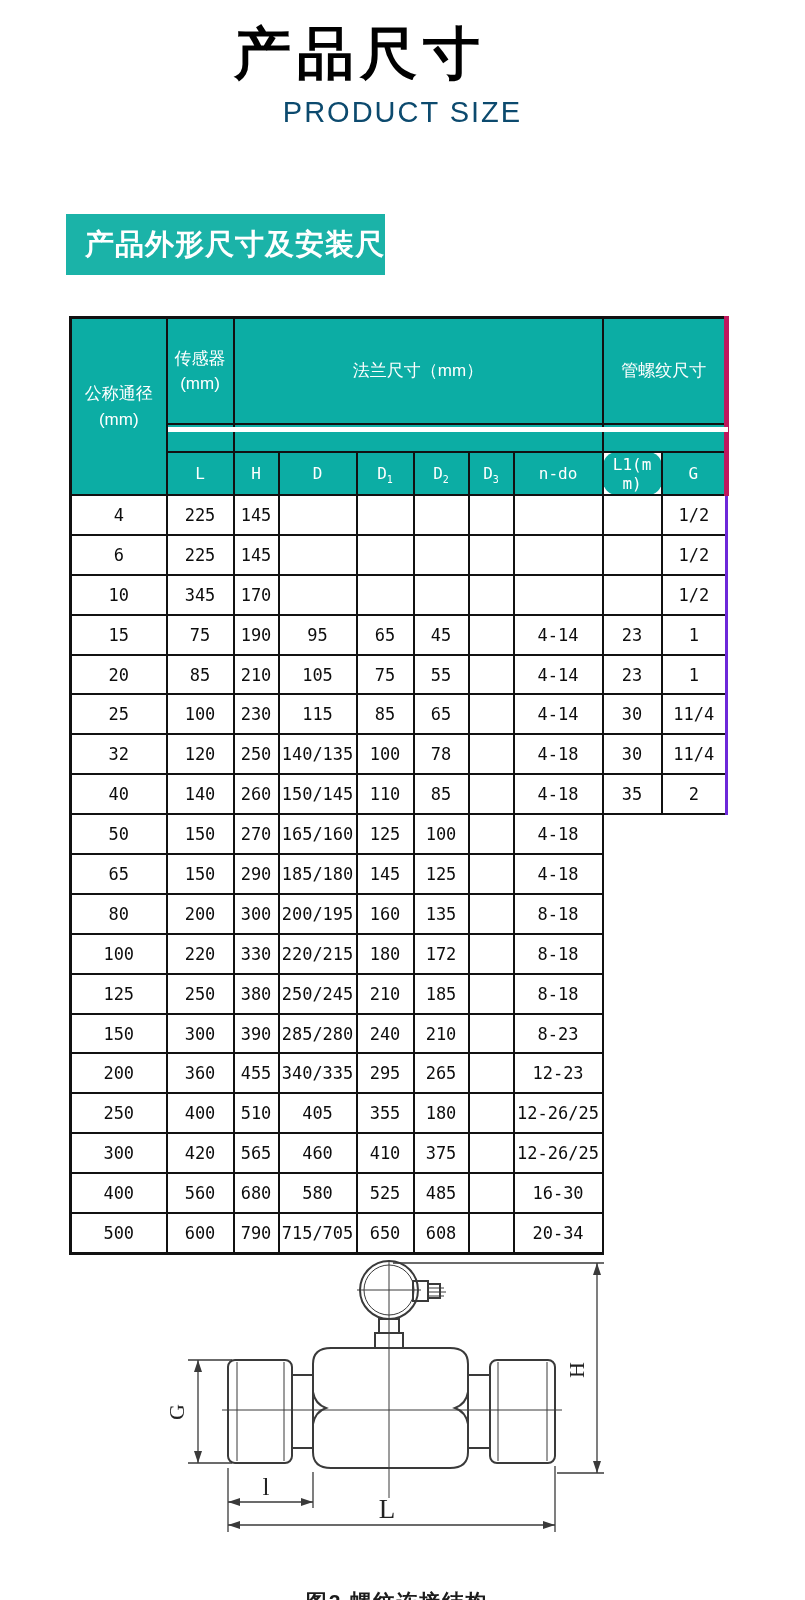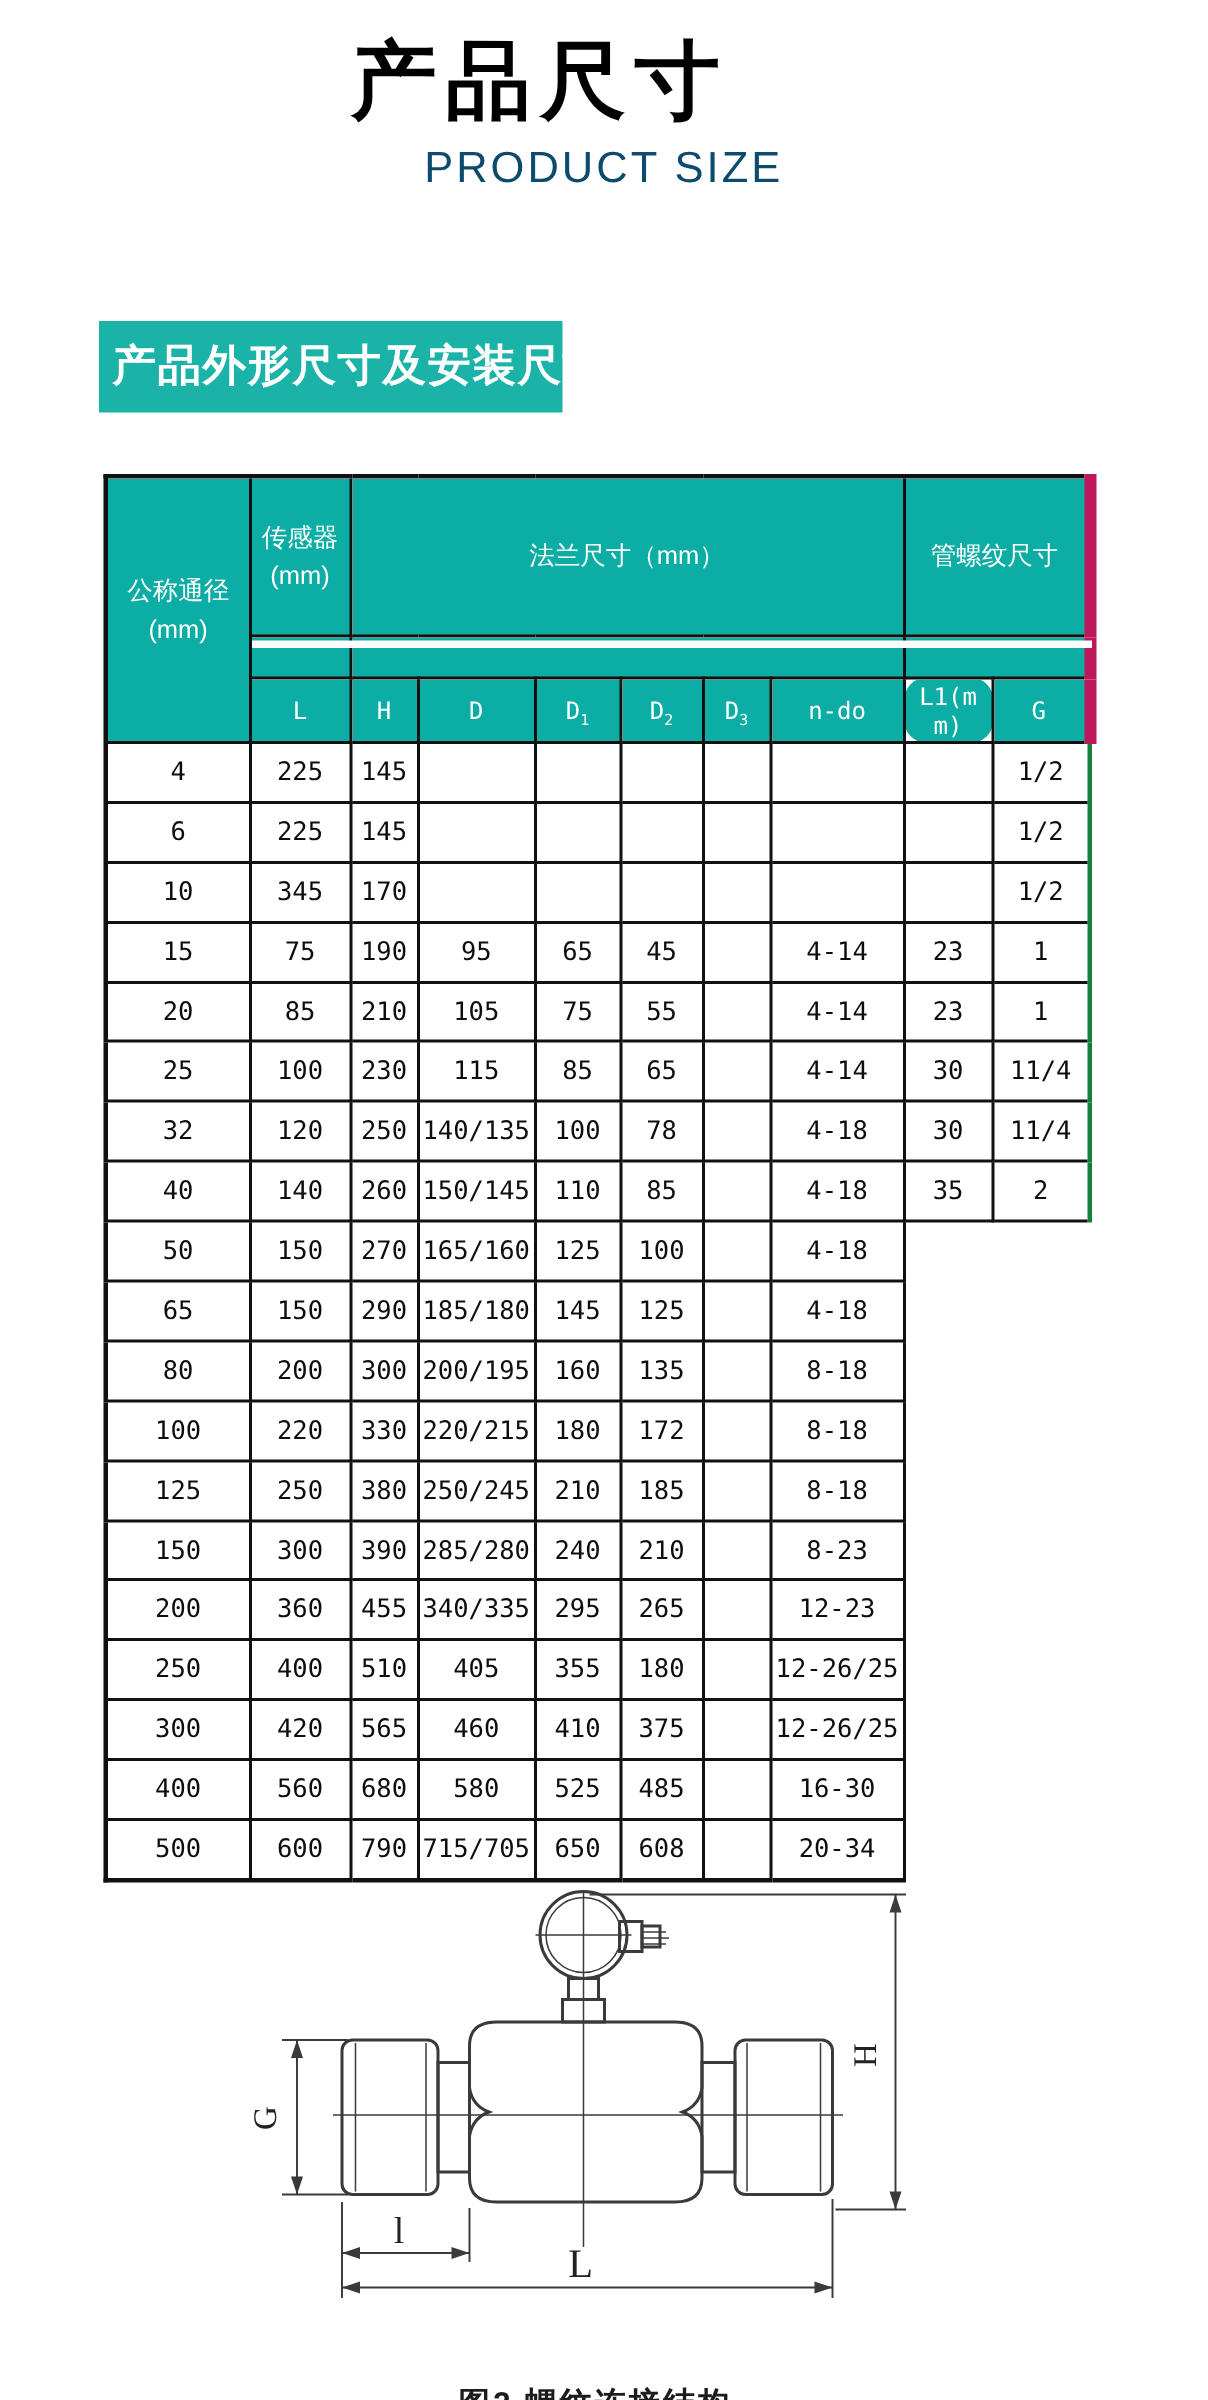--- a/index.html
+++ b/index.html
@@ -20,7 +20,7 @@
   .banner{
     position:absolute;left:66px;top:214px;width:300px;height:61px;
     background:var(--banner,#1bb3a8);color:#fff;font-size:29px;font-weight:700;
-    line-height:61px;padding-left:9px;letter-spacing:1px;white-space:nowrap;
+    line-height:61px;padding-left:19px;letter-spacing:1px;white-space:nowrap;
   }
   
   .tablewrap{position:absolute;left:69px;top:316px;width:659px;}

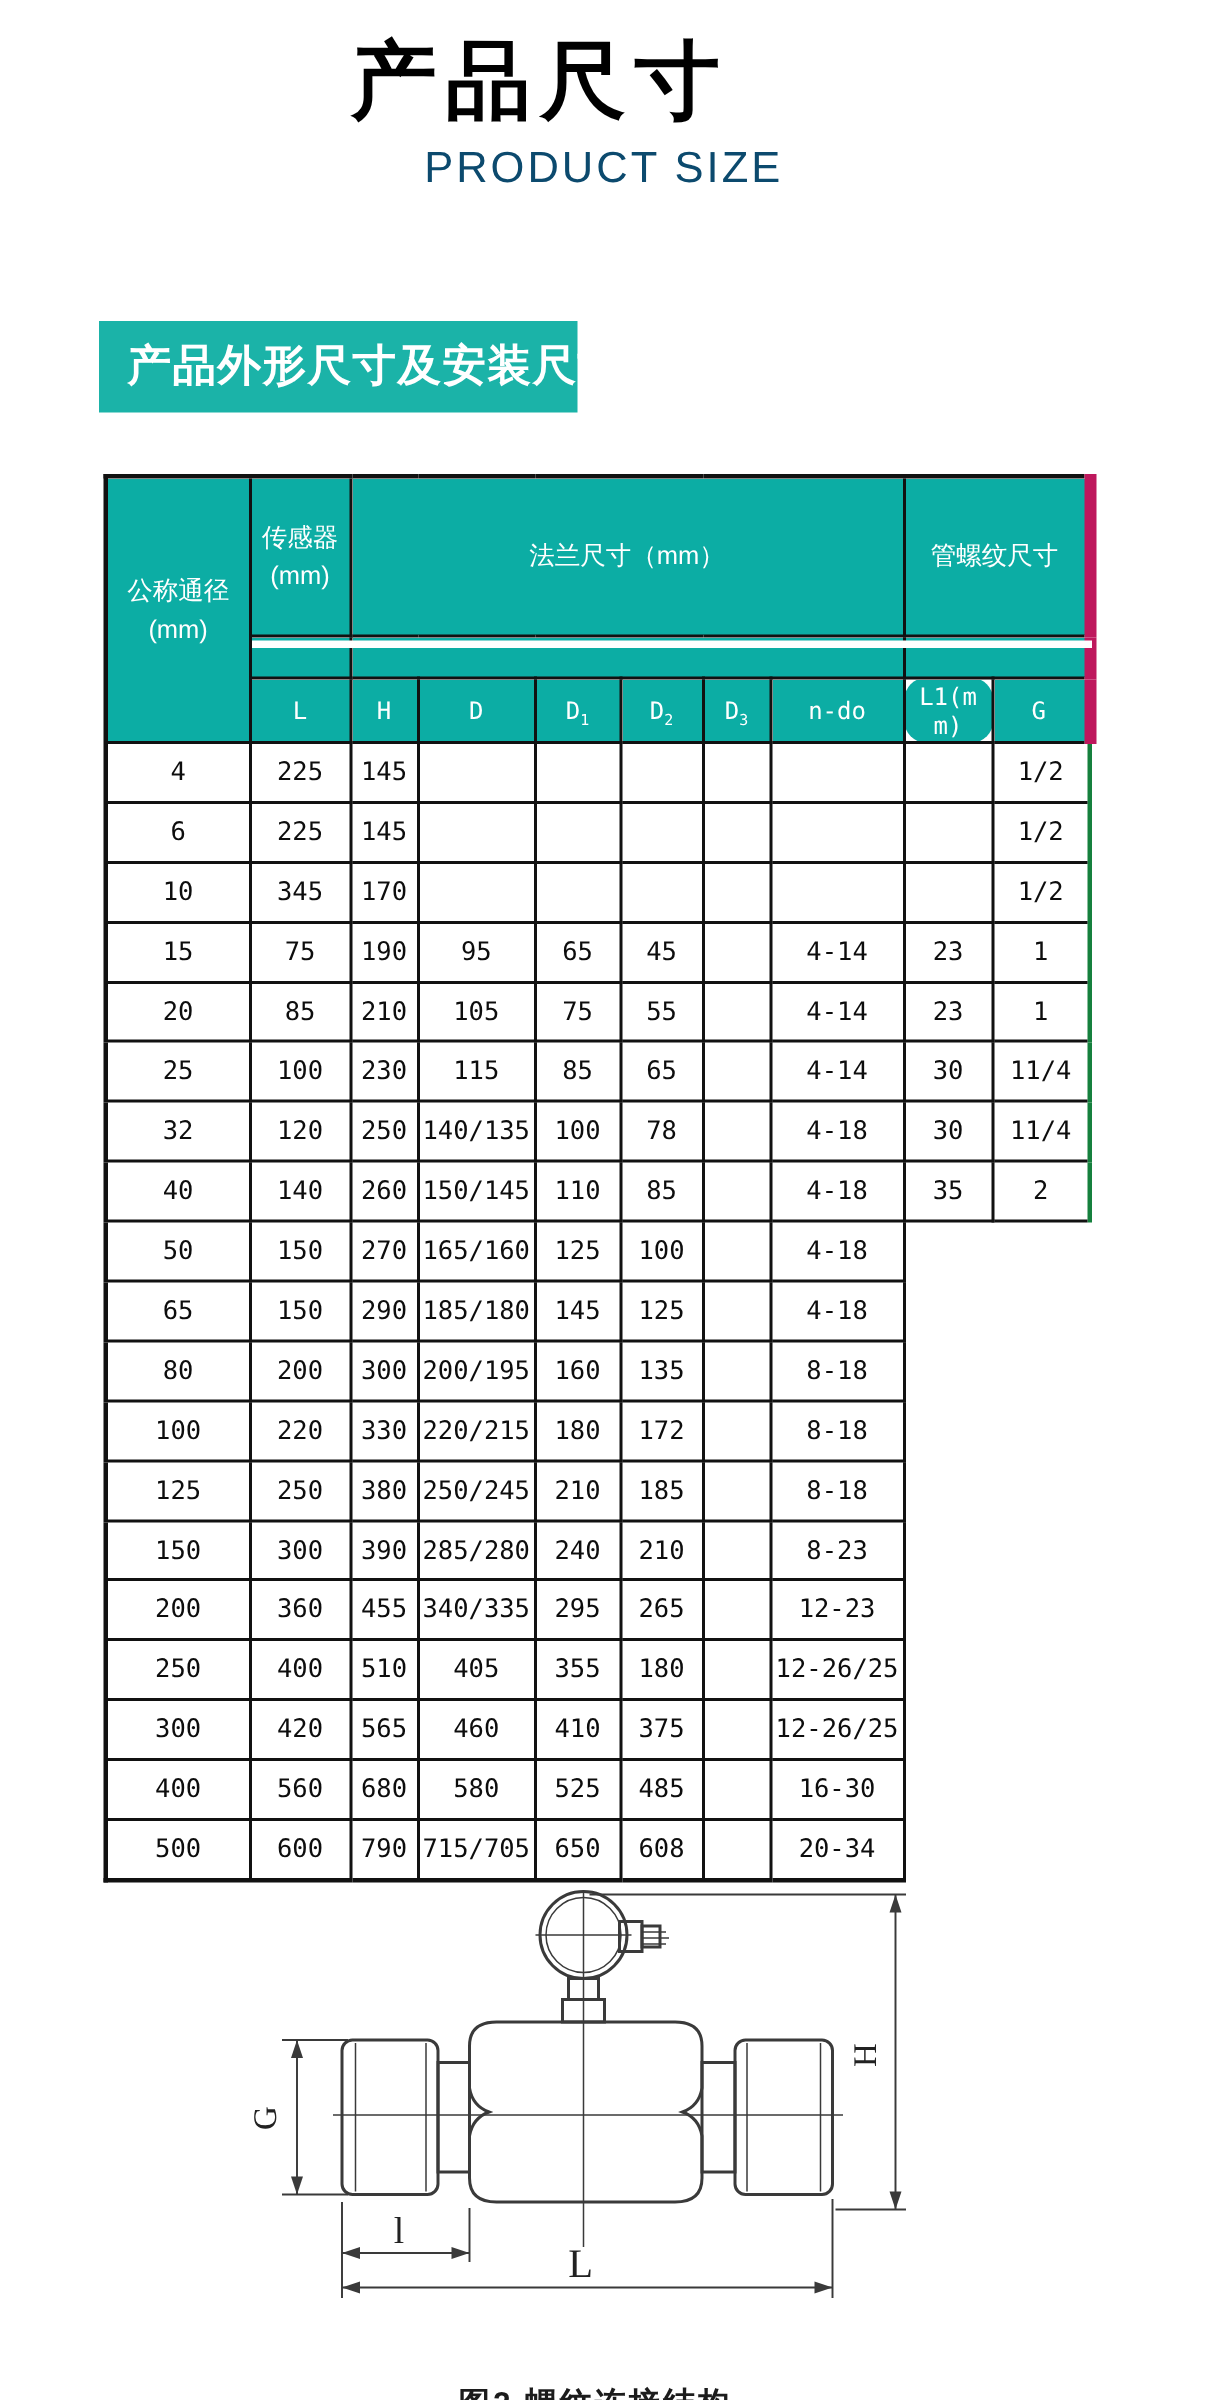--- a/index.html
+++ b/index.html
@@ -40,7 +40,7 @@
   .ghost{border:none !important;background:transparent !important;}
   .b-top{border-top:3px solid #111;}
   .b-left{border-left:3px solid #111;}
-  .b-right{border-right:8px solid #be185d;margin-left:32px;}
+  .b-right{border-right:5px solid #be185d;margin-left:32px;}
   td[data-cell="g"]:not(.ghost){border-right:3px solid #15803d;text-align:center;}
   tr.last td:not(.ghost){border-bottom:3px solid #111;}
   .gap-strip{position:absolute;left:99px;right:0;top:111px;height:5px;background:#fff;z-index:5;}

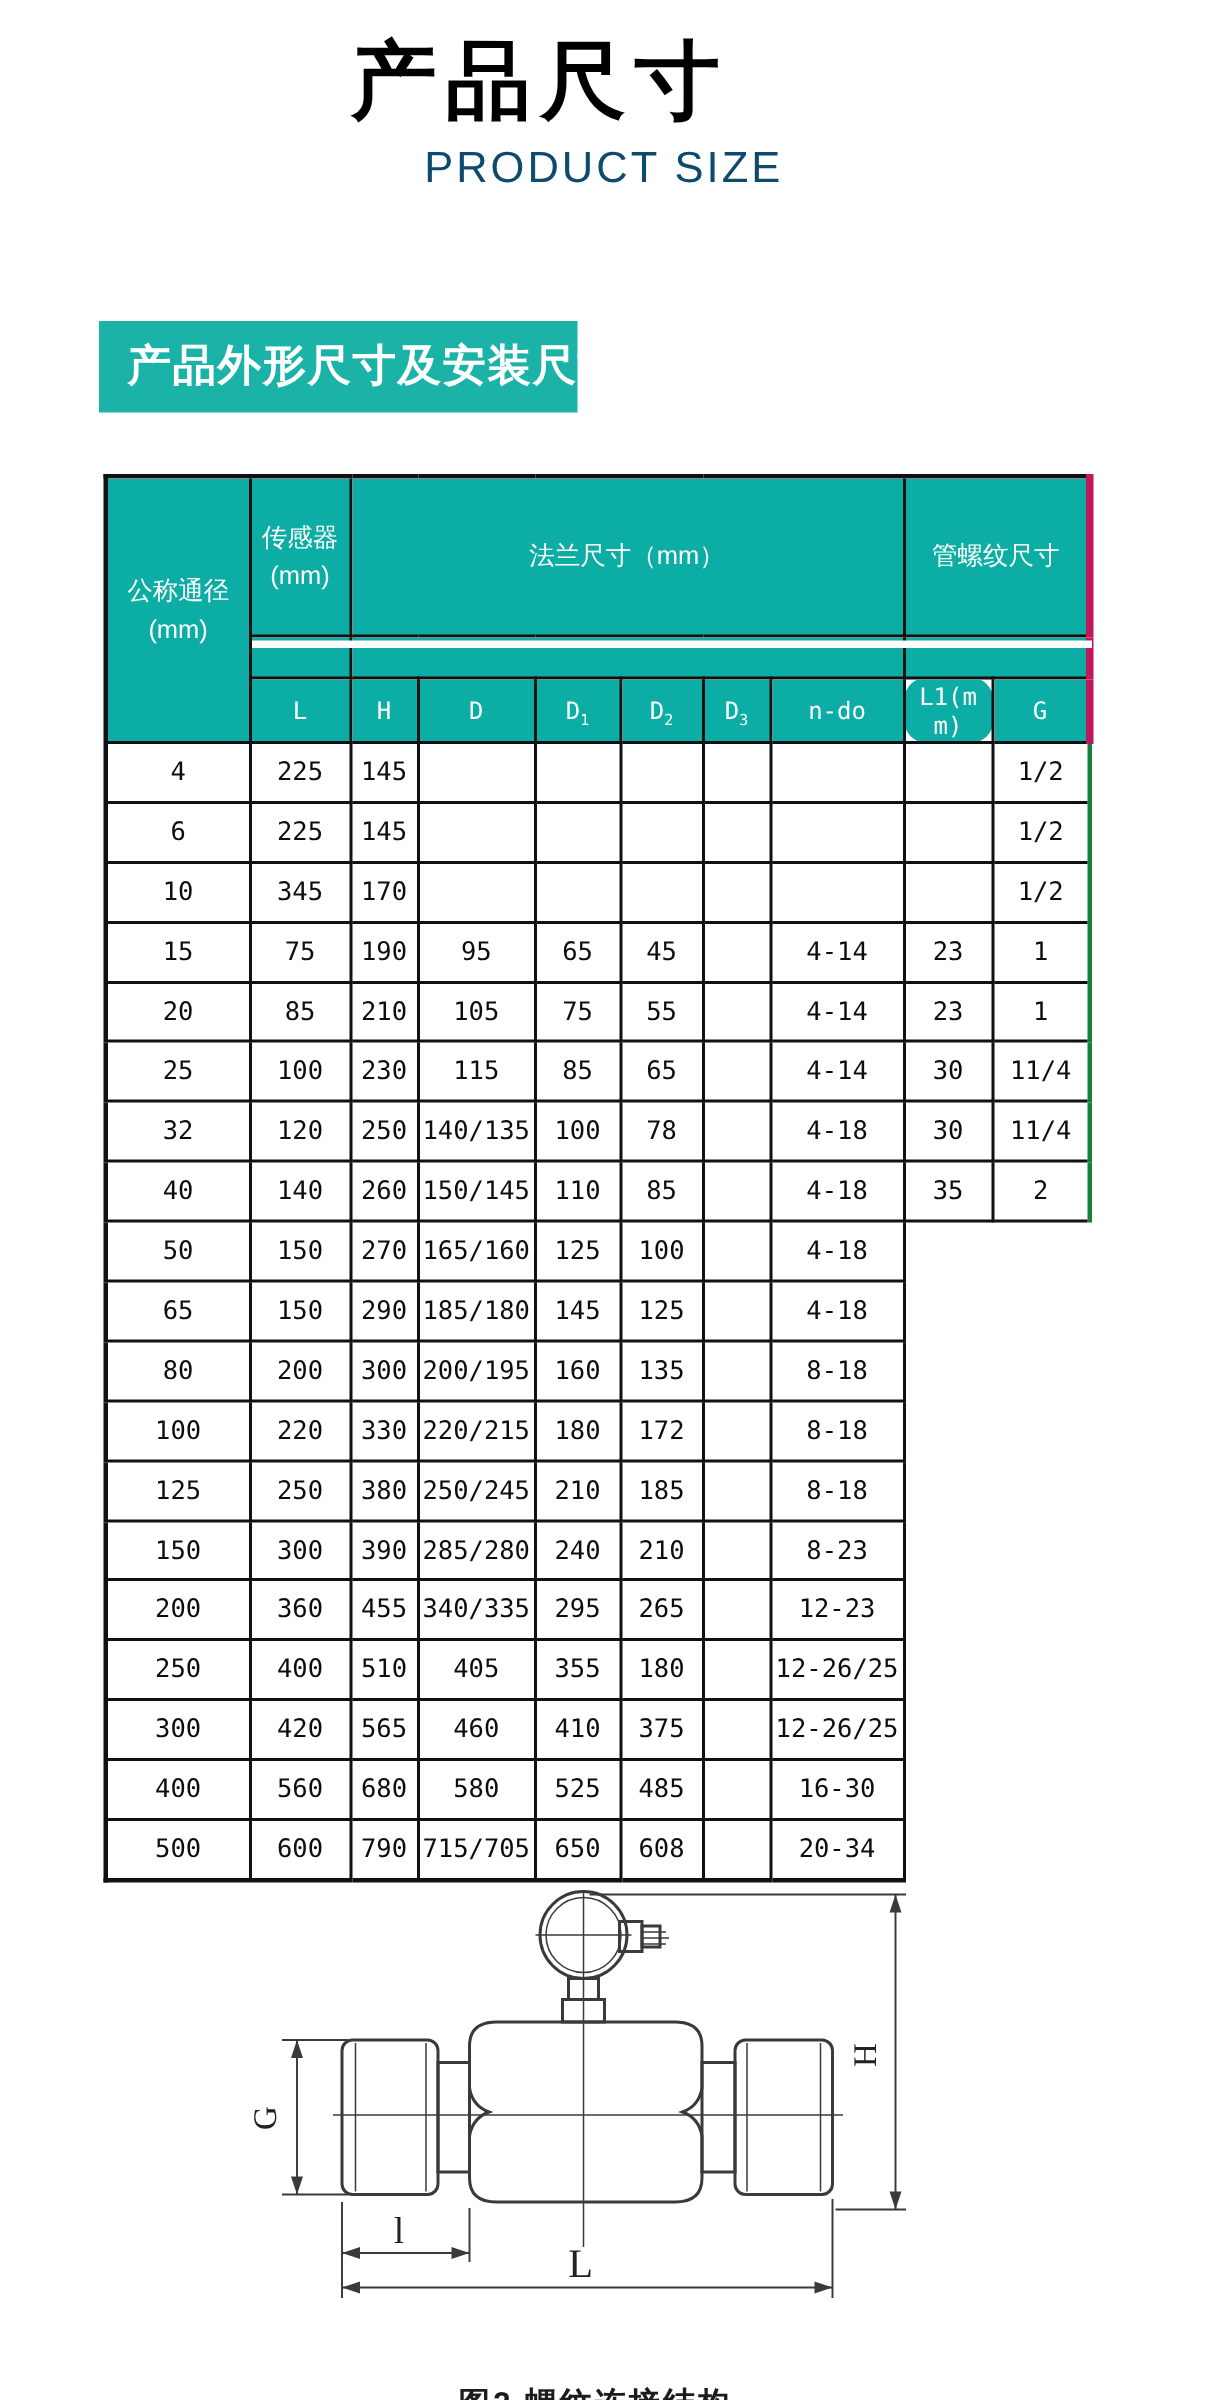--- a/index.html
+++ b/index.html
@@ -41,7 +41,7 @@
   .b-top{border-top:3px solid #111;}
   .b-left{border-left:3px solid #111;}
   .b-right{border-right:5px solid #be185d;margin-left:32px;}
-  td[data-cell="g"]:not(.ghost){border-right:3px solid #15803d;text-align:center;}
+  td[data-cell="g"]:not(.ghost){border-right:3px solid #6d28d9;text-align:center;}
   tr.last td:not(.ghost){border-bottom:3px solid #111;}
   .gap-strip{position:absolute;left:99px;right:0;top:111px;height:5px;background:#fff;z-index:5;}
   

